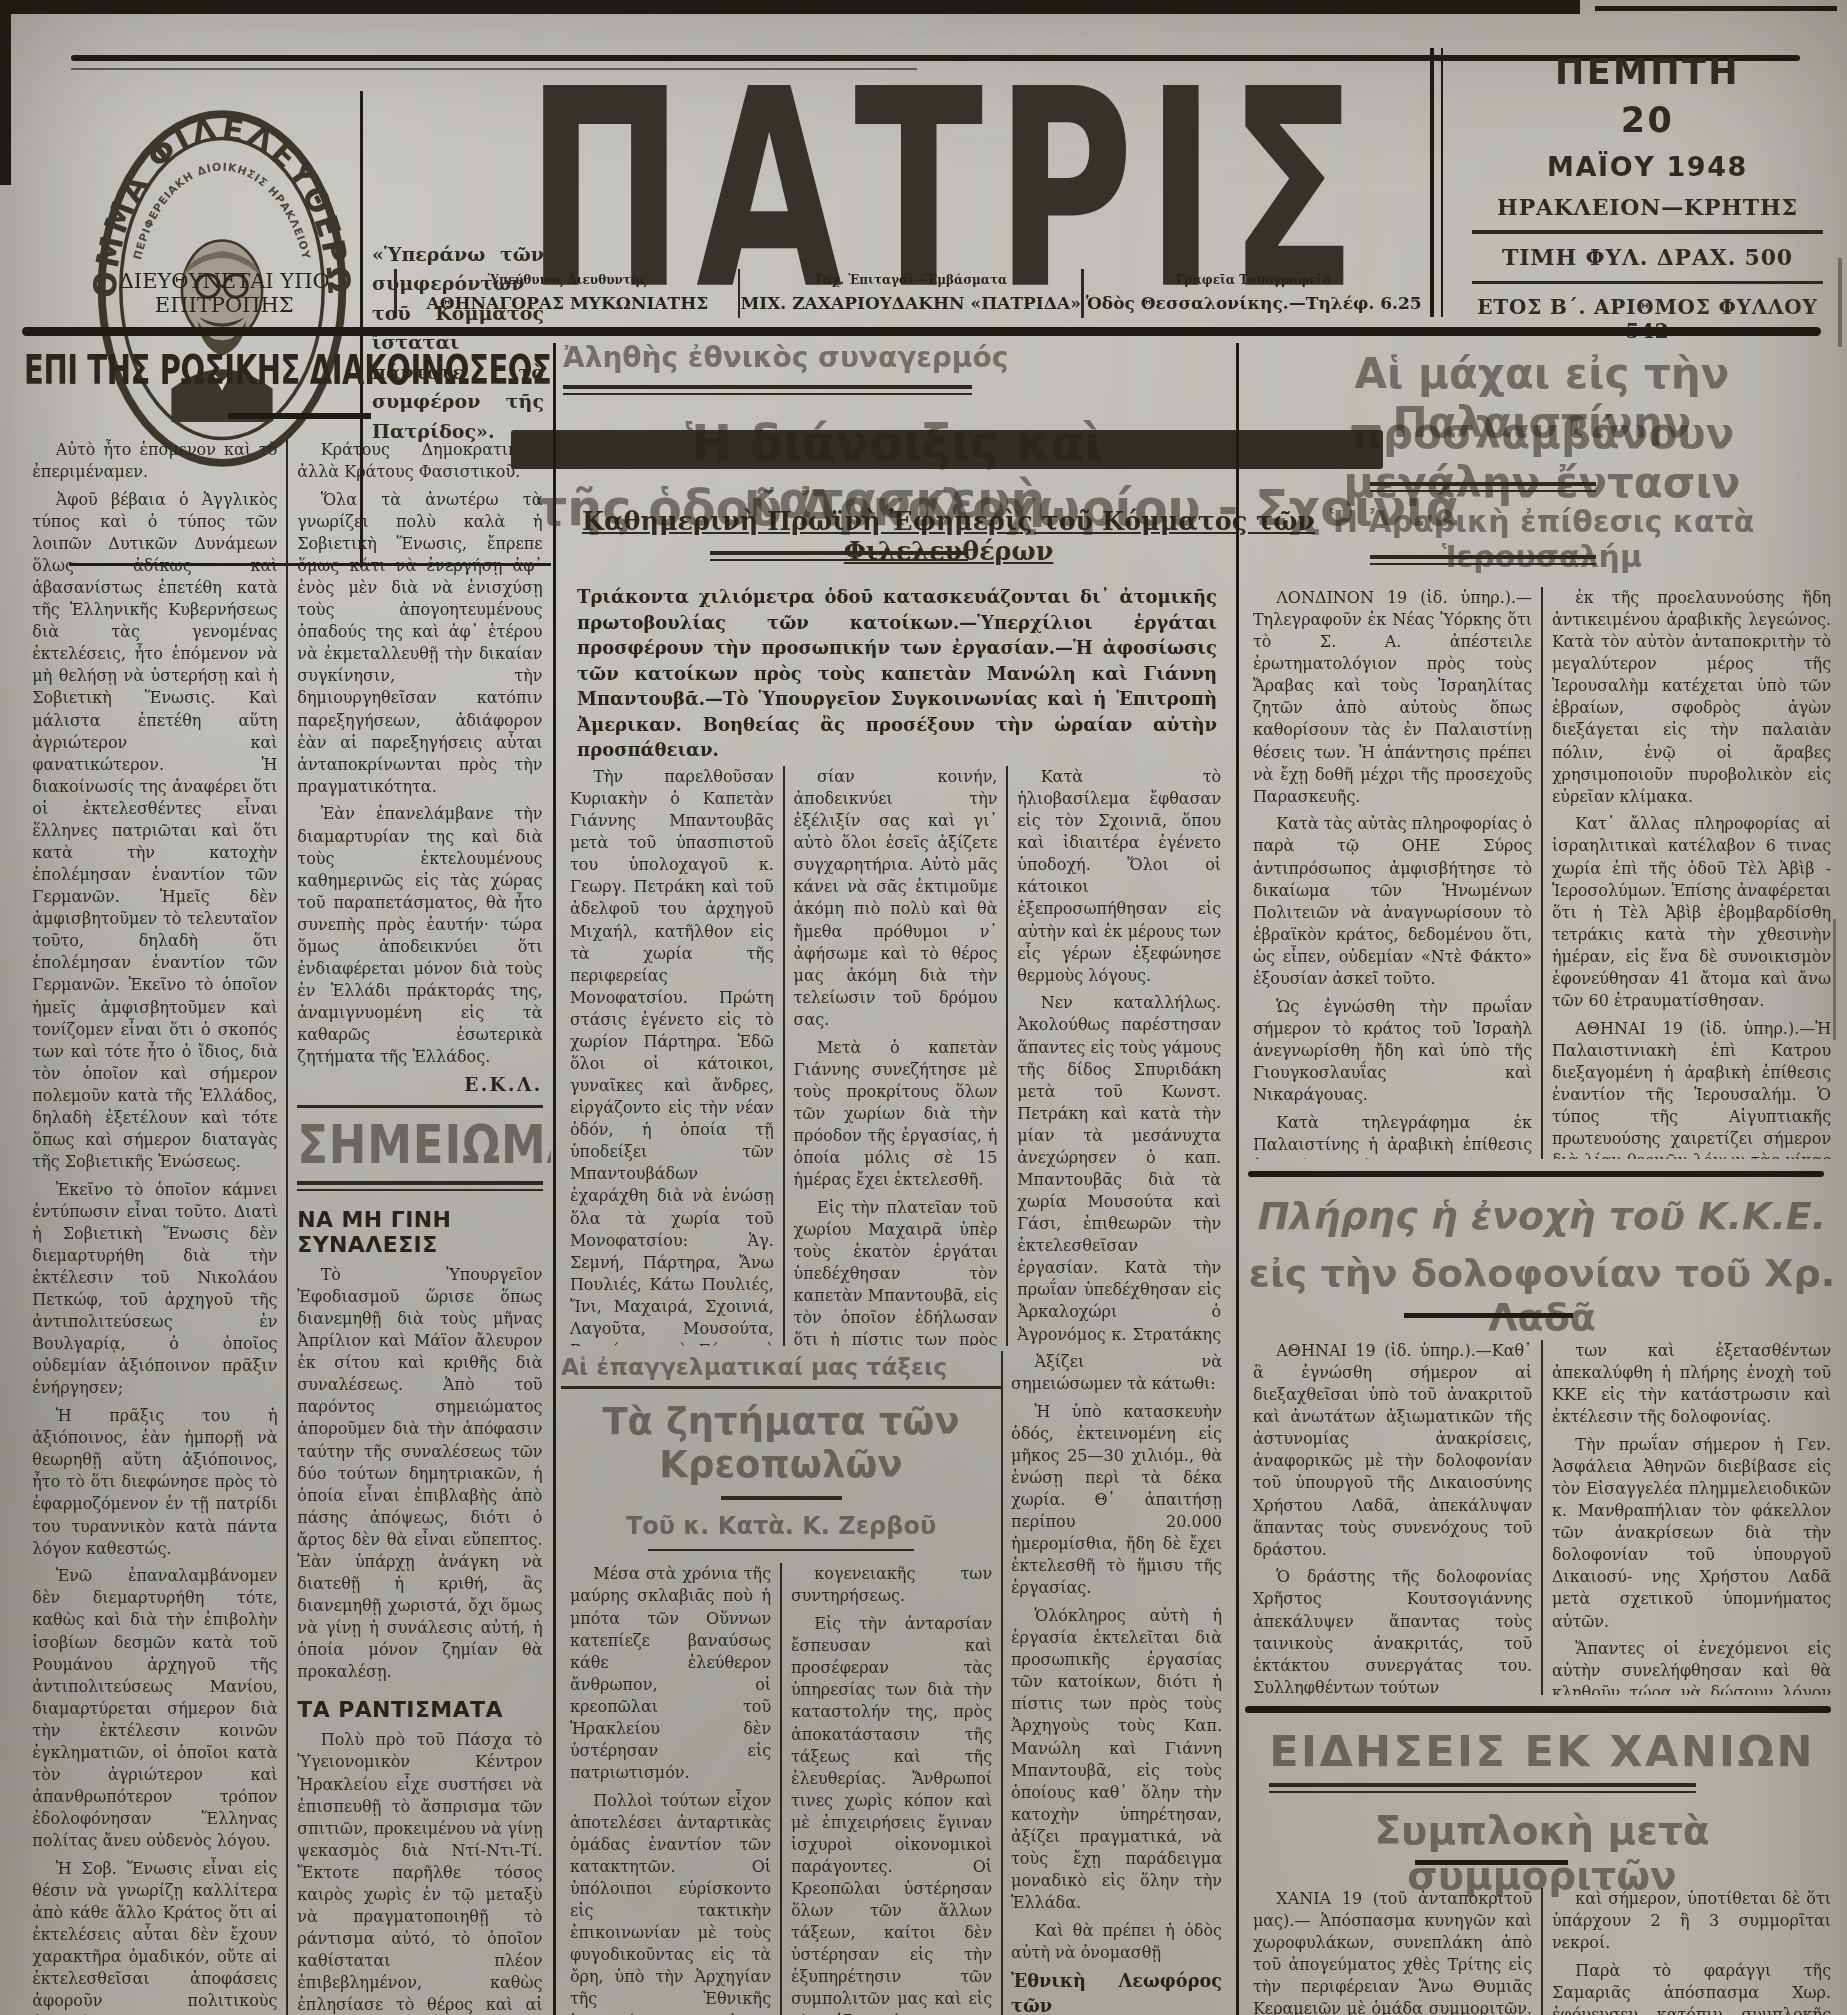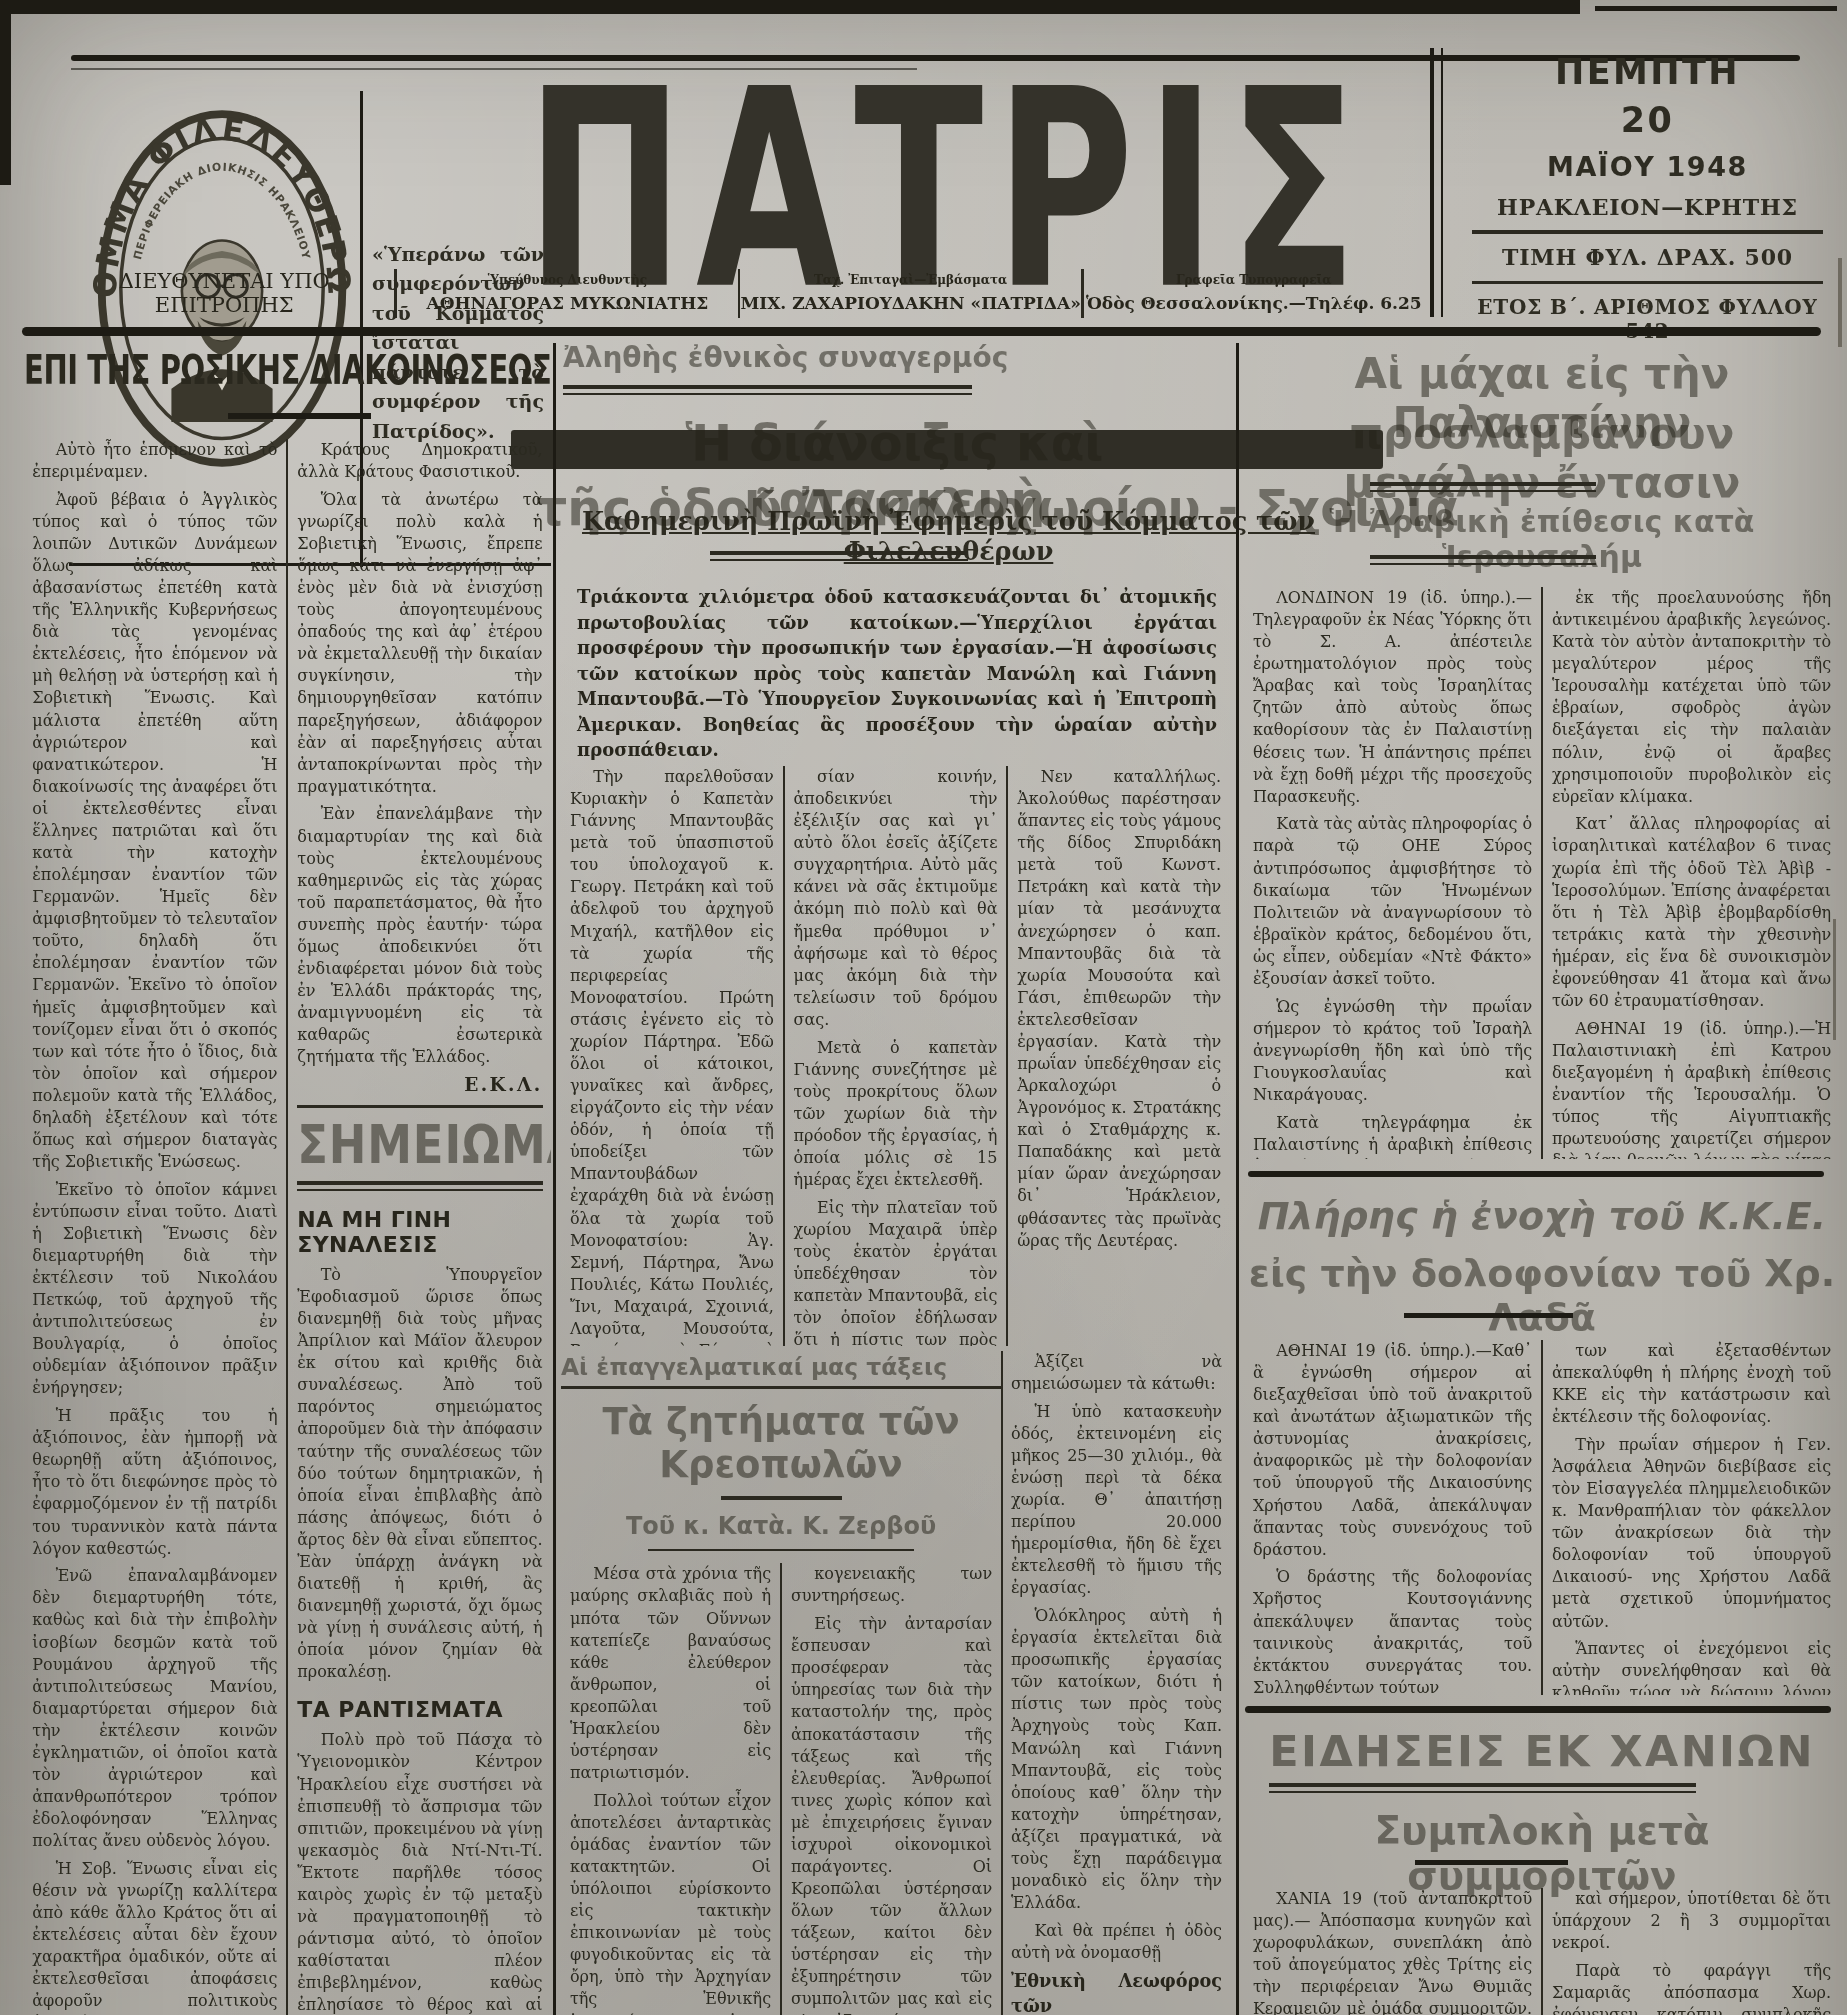--- a/index.html
+++ b/index.html
@@ -226,6 +226,7 @@
         <p>Εἰς τὴν πλατεῖαν τοῦ χωρίου Μαχαιρᾶ ὑπὲρ τοὺς ἑκατὸν ἐργάται ὑπεδέχθησαν τὸν καπετὰν Μπαντουβᾶ, εἰς τὸν ὁποῖον ἐδήλωσαν ὅτι ἡ πίστις των πρὸς αὐτὸν τοὺς ἔχει ἐμπνεύσῃ τὴν ἀπόφασιν νὰ τελειώσουν ὅσον μποροῦν πιὸ σύντομα τὸ τμῆμα τοῦ δρόμου των.</p>
       </div>
     <div class="col btxt">
+        <p>Κατὰ τὸ ἡλιοβασίλεμα ἔφθασαν εἰς τὸν Σχοινιᾶ, ὅπου καὶ ἰδιαιτέρα ἐγένετο ὑποδοχή. Ὅλοι οἱ κάτοικοι ἐξεπροσωπήθησαν εἰς αὐτὴν καὶ ἐκ μέρους των εἷς γέρων ἐξεφώνησε θερμοὺς λόγους.</p>
         <p>Νεν καταλλήλως. Ἀκολούθως παρέστησαν ἅπαντες εἰς τοὺς γάμους τῆς δίδος Σπυριδάκη μετὰ τοῦ Κωνστ. Πετράκη καὶ κατὰ τὴν μίαν τὰ μεσάνυχτα ἀνεχώρησεν ὁ καπ. Μπαντουβᾶς διὰ τὰ χωρία Μουσούτα καὶ Γάσι, ἐπιθεωρῶν τὴν ἐκτελεσθεῖσαν ἐργασίαν. Κατὰ τὴν πρωΐαν ὑπεδέχθησαν εἰς Ἀρκαλοχώρι ὁ Ἀγρονόμος κ. Στρατάκης καὶ ὁ Σταθμάρχης κ. Παπαδάκης καὶ μετὰ μίαν ὥραν ἀνεχώρησαν δι᾽ Ἡράκλειον, φθάσαντες τὰς πρωϊνὰς ὥρας τῆς Δευτέρας.</p>
       </div>
   </div>

